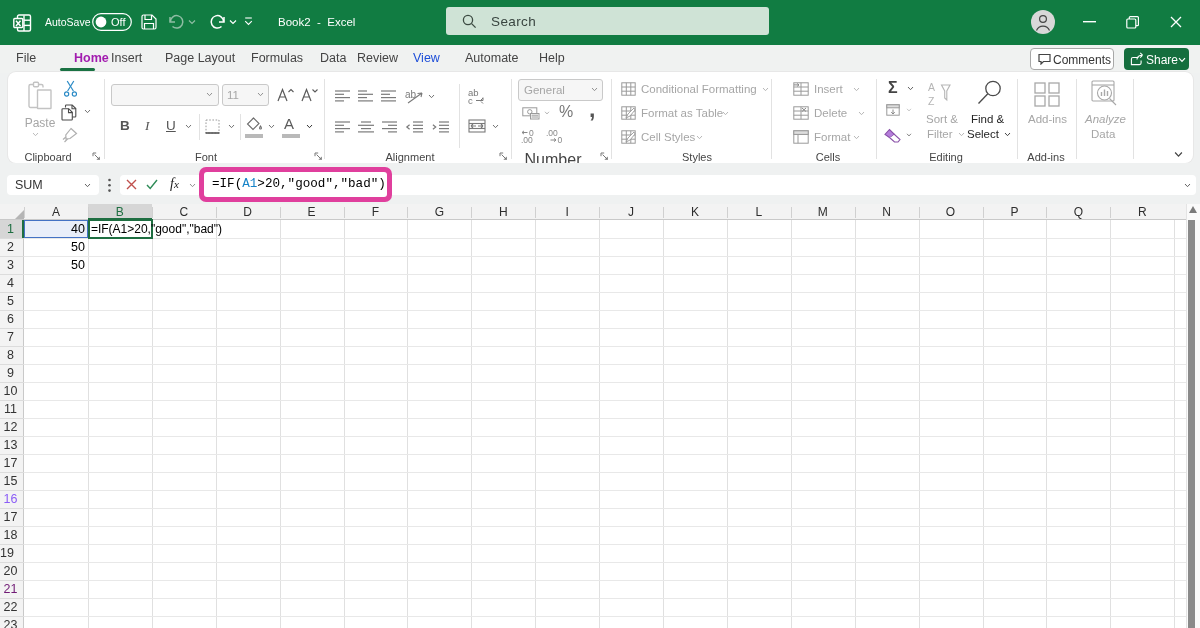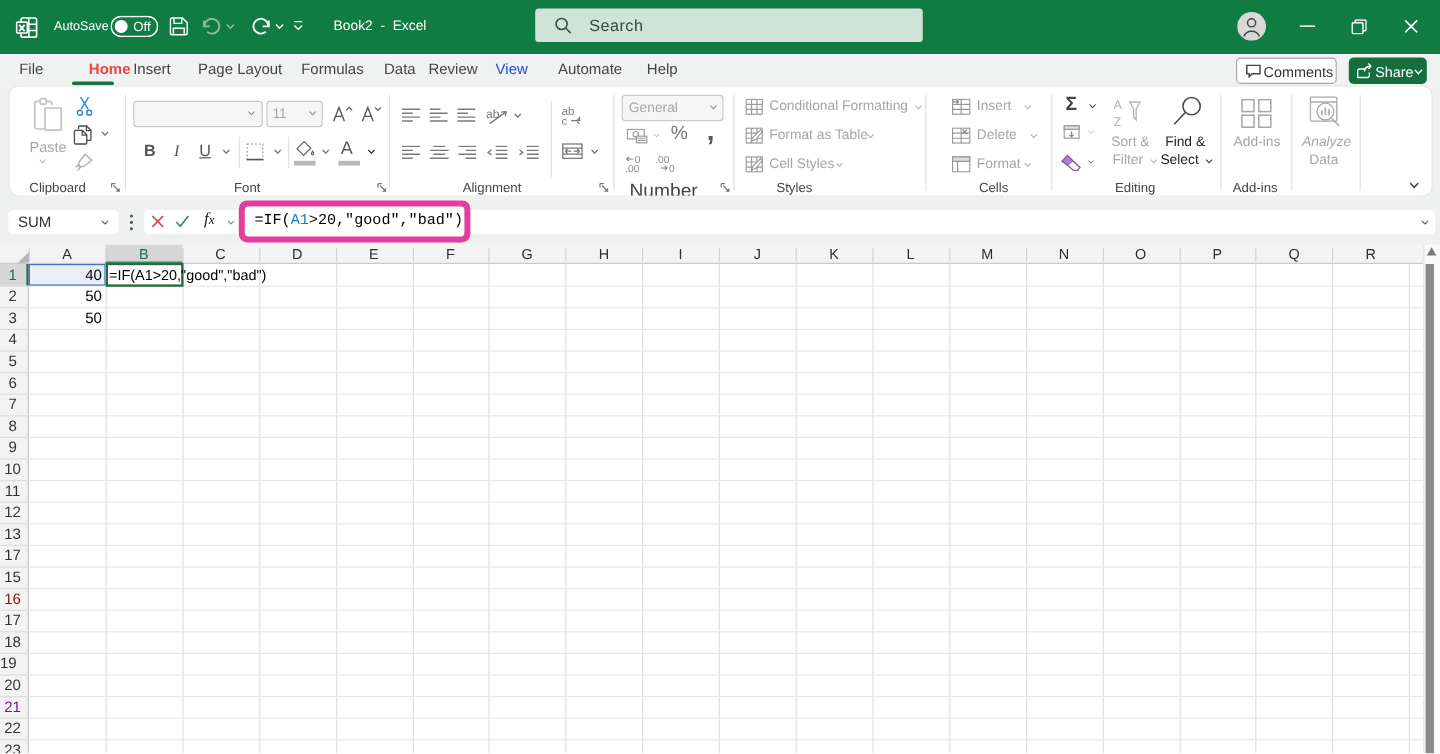--- a/index.html
+++ b/index.html
@@ -74,7 +74,7 @@
     </svg>
 <div class="abs" style="left:0;top:45px;width:1200px;height:28px;background:#f0f2f1;"></div>
 <div class="abs" style="left:16px;top:51px;font-size:12.5px;color:#444;white-space:nowrap;">File</div>
-<div class="abs" style="left:60px;top:51px;font-size:12.5px;color:#ef4444;font-weight:700;white-space:nowrap;padding-left:14px;">Home</div>
+<div class="abs" style="left:60px;top:51px;font-size:12.5px;color:#a21caf;font-weight:700;white-space:nowrap;padding-left:14px;">Home</div>
 <div class="abs" style="left:60px;top:68px;width:35px;height:3px;background:#1a7243;border-radius:2px;"></div>
 <div class="abs" style="left:111px;top:51px;font-size:12.5px;color:#444;white-space:nowrap;">Insert</div>
 <div class="abs" style="left:165px;top:51px;font-size:12.5px;color:#444;white-space:nowrap;">Page Layout</div>

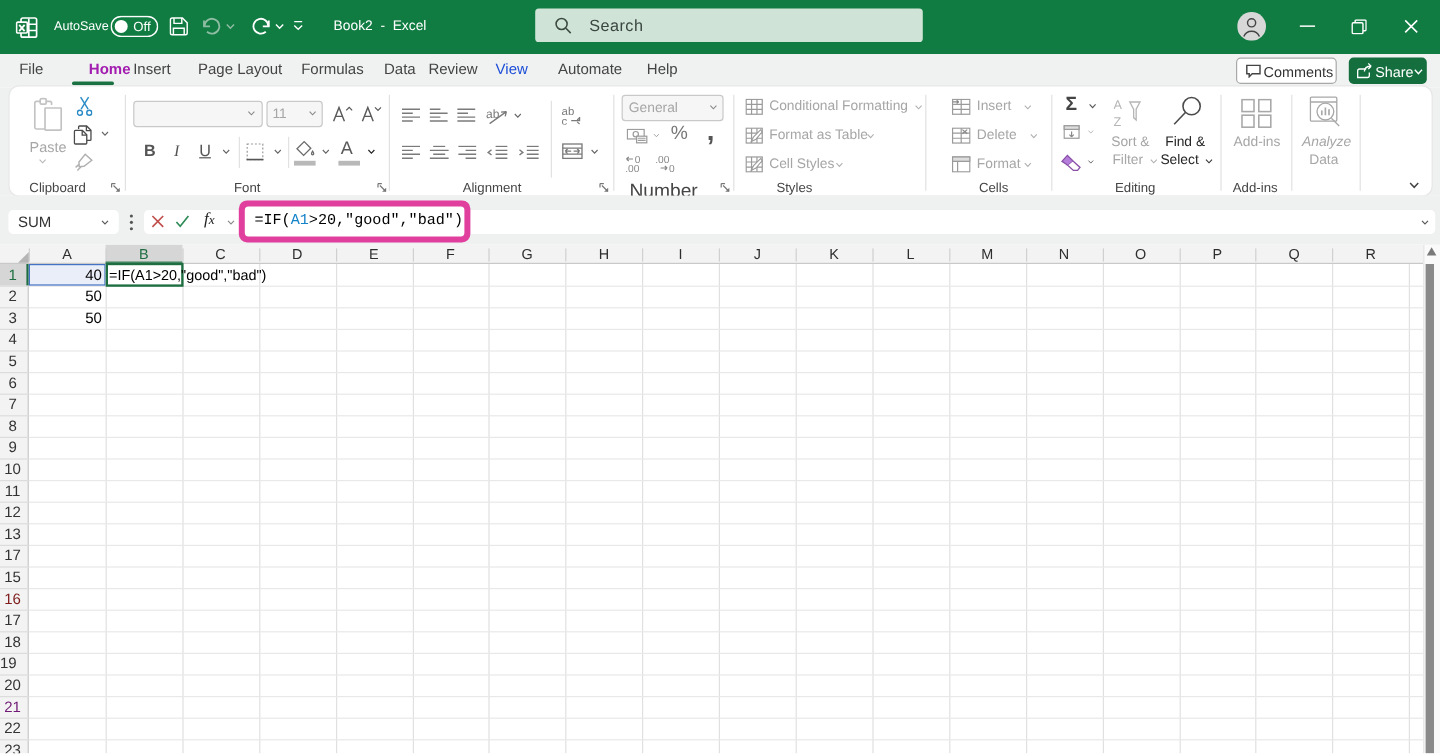--- a/index.html
+++ b/index.html
@@ -335,7 +335,7 @@
 <svg class="abs" style="left:696px;top:135px" width="7" height="5" viewBox="0 0 8 6" fill="none" stroke="#b0b0b0" stroke-width="1.1">
       <path d="M1 1.2 L4 4.4 L7 1.2"></path>
     </svg>
-<div class="abs" style="left:647px;top:151px;width:100px;font-size:11px;color:#454545;text-align:left;">Styles</div>
+<div class="abs" style="left:647px;top:151px;width:100px;font-size:11px;color:#454545;text-align:center;">Styles</div>
 <div class="abs" style="left:771px;top:79px;width:1px;height:80px;background:#e2e2e2;"></div>
 <svg class="abs" style="left:793px;top:82px" width="16" height="14" viewBox="0 0 16 14" fill="none" stroke="#9a9a9a" stroke-width="1">
 <rect x="0.8" y="0.8" width="14.4" height="12.4"></rect>

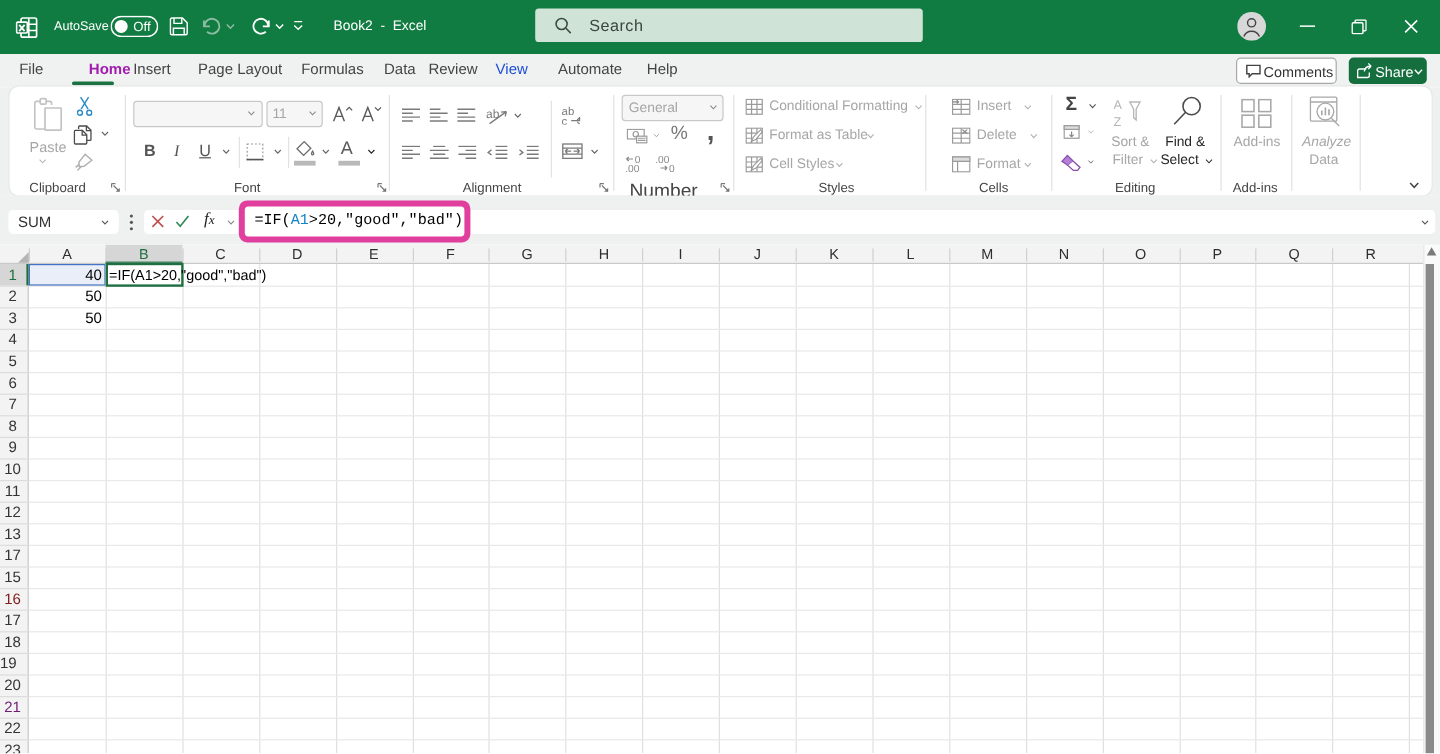--- a/index.html
+++ b/index.html
@@ -574,7 +574,7 @@
 <div class="abs" style="left:0;top:472px;width:24px;height:1px;background:#dcdcdc;"></div>
 <div class="abs" style="left:0;top:474px;width:21px;font-size:12.5px;color:#333;text-align:center;">15</div>
 <div class="abs" style="left:0;top:490px;width:24px;height:1px;background:#dcdcdc;"></div>
-<div class="abs" style="left:0;top:492px;width:21px;font-size:12.5px;color:#7f1d1d;text-align:center;">16</div>
+<div class="abs" style="left:0;top:492px;width:21px;font-size:12.5px;color:#8b5cf6;text-align:center;">16</div>
 <div class="abs" style="left:0;top:508px;width:24px;height:1px;background:#dcdcdc;"></div>
 <div class="abs" style="left:0;top:510px;width:21px;font-size:12.5px;color:#333;text-align:center;">17</div>
 <div class="abs" style="left:0;top:526px;width:24px;height:1px;background:#dcdcdc;"></div>

